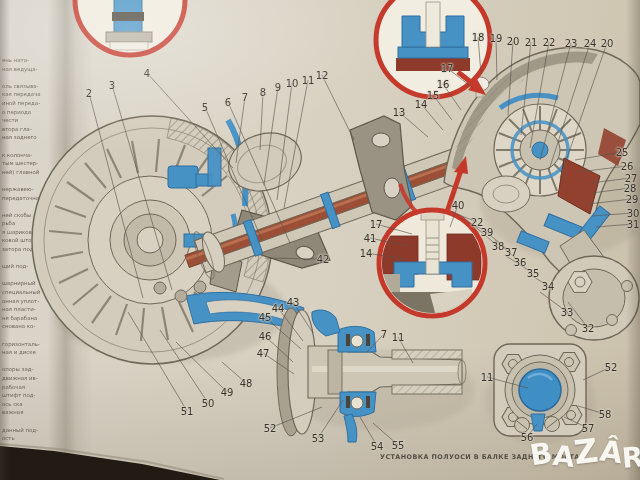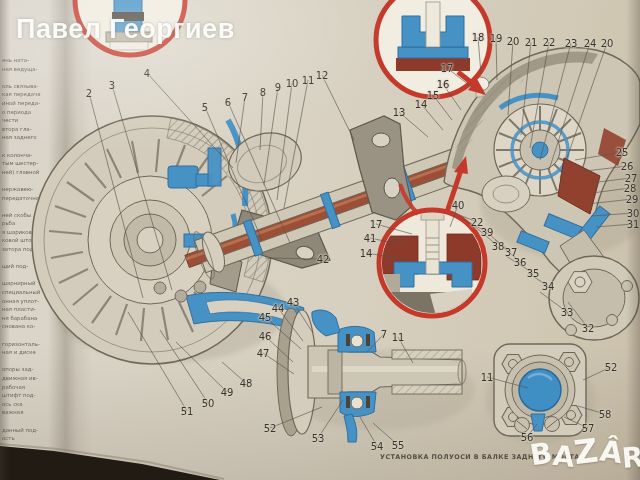--- a/index.html
+++ b/index.html
@@ -427,7 +427,6 @@
     </div>
 
   <div class="caption">УСТАНОВКА ПОЛУОСИ В БАЛКЕ ЗАДНЕГО МОСТА</div>
-  <div class="wm-seller">Павел Георгиев</div>
   <div class="wm-bazar" id="wm-bazar">
       <span class="bz0">B</span>
       <span class="bz1">A</span>

